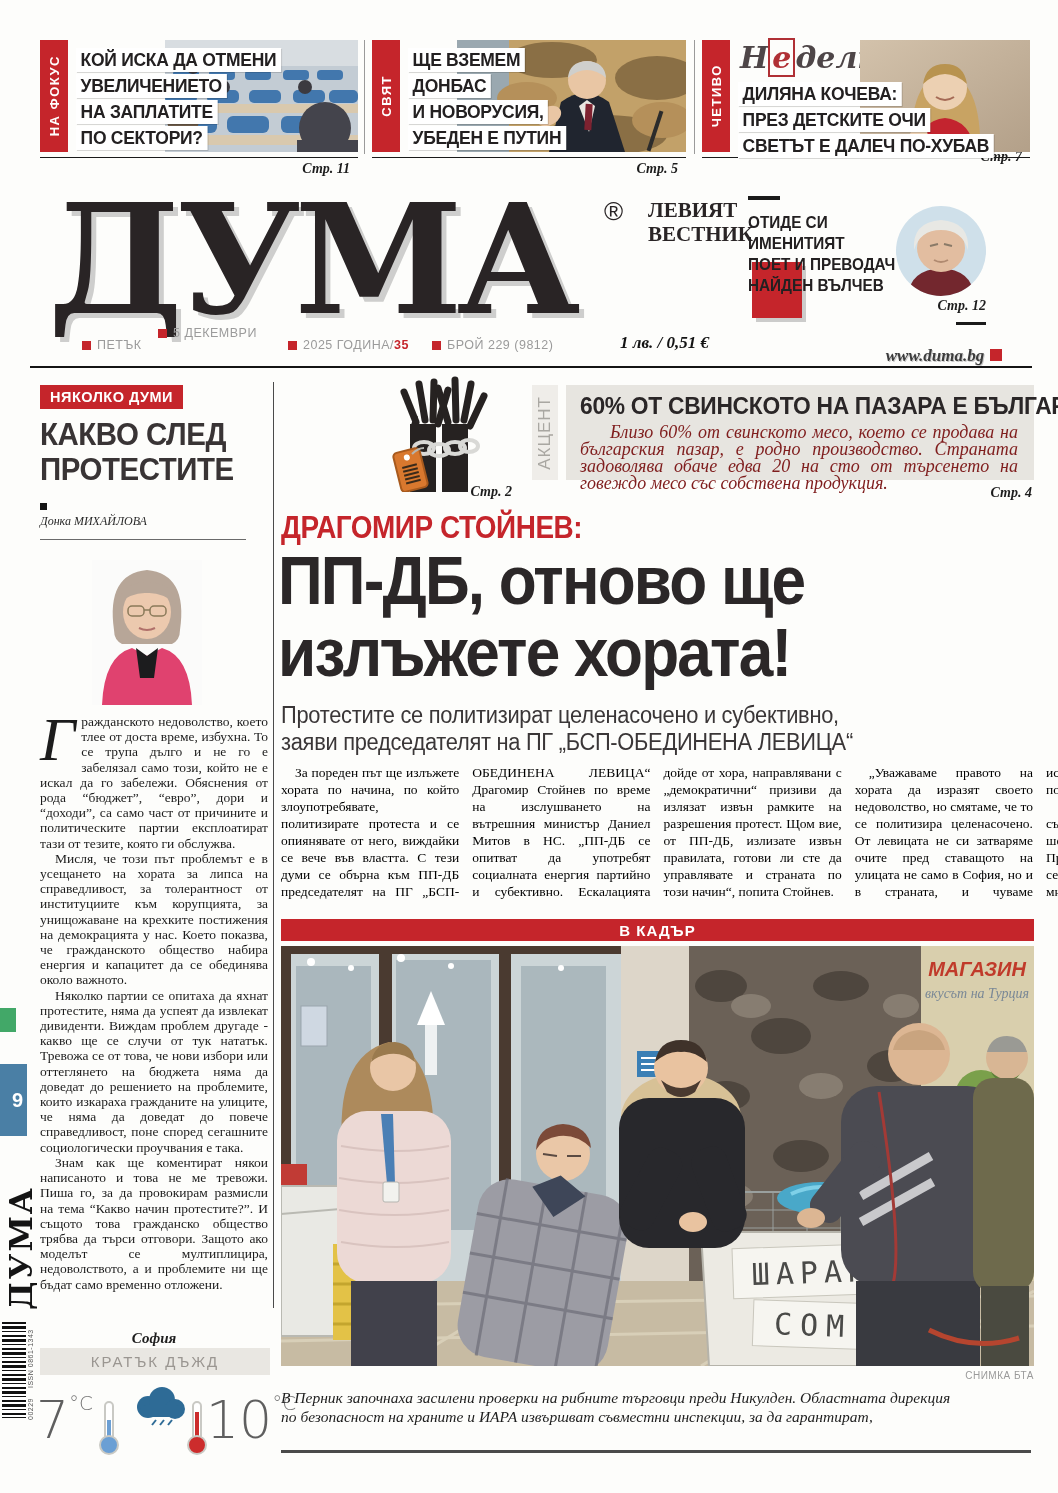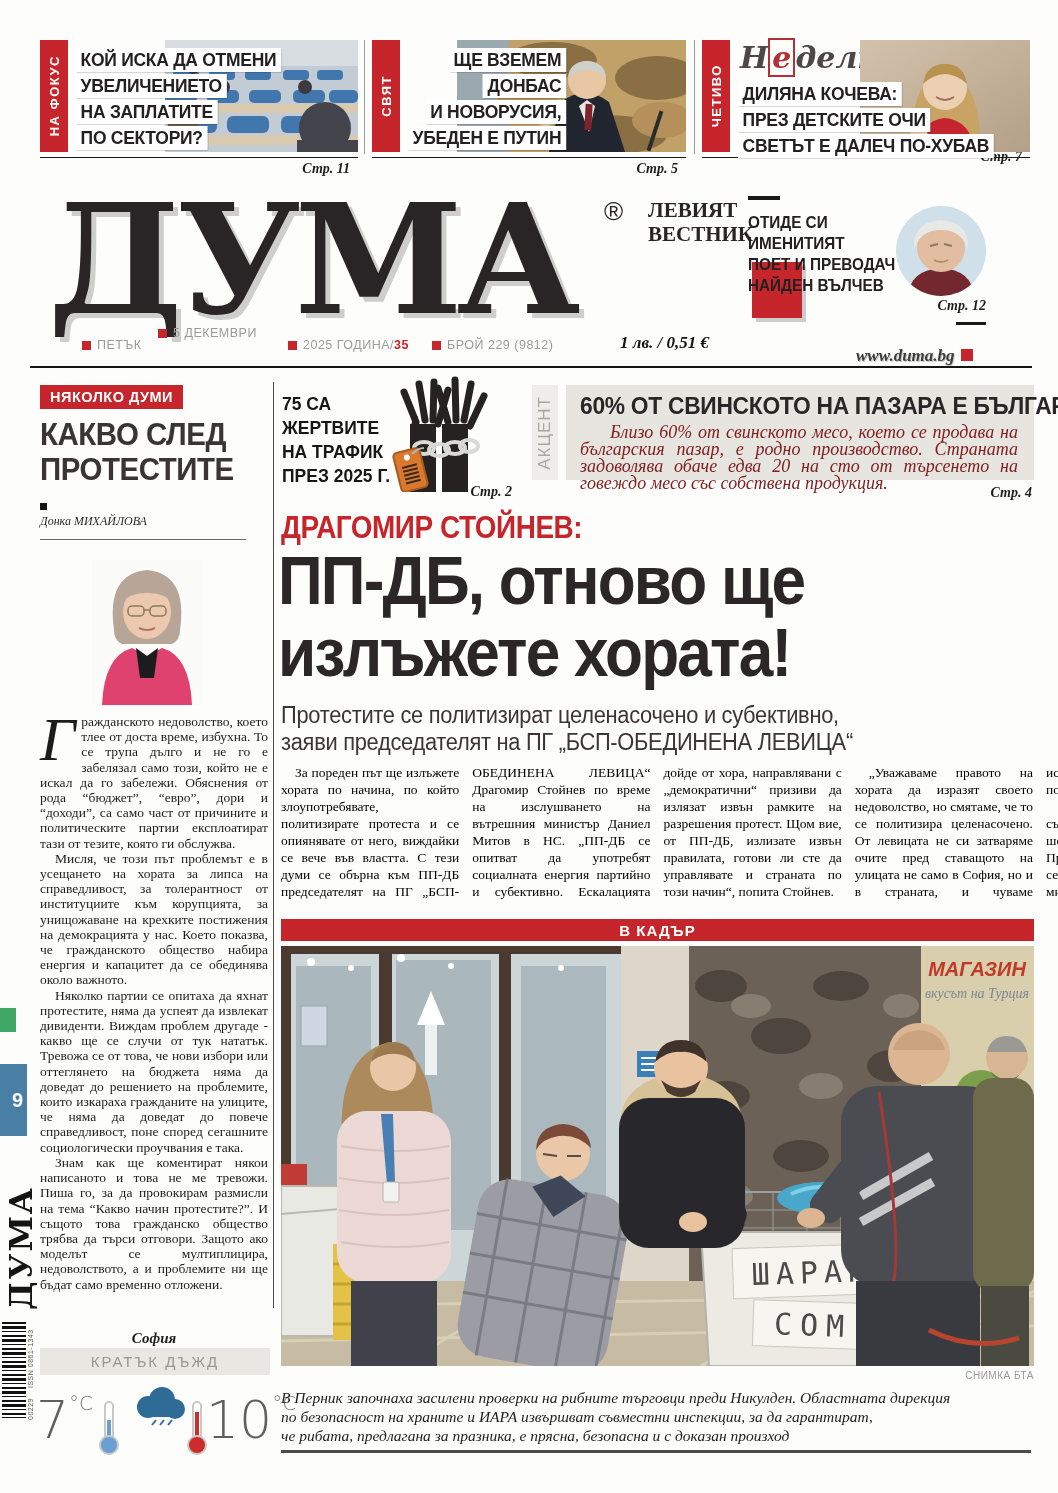--- a/index.html
+++ b/index.html
@@ -168,7 +168,7 @@
     <div class="teaser-tag abs" style="left:0;top:0;width:28px;height:112px;">
       <span>СВЯТ</span>
     </div>
-    <div class="tstack" style="left:36px;top:8px;text-align:right;">
+    <div class="tstack" style="left:36px;top:8px;">
       <div><span class="tline">ЩЕ ВЗЕМЕМ</span></div>
       <div><span class="tline">ДОНБАС</span></div>
       <div><span class="tline">И НОВОРУСИЯ,</span></div>

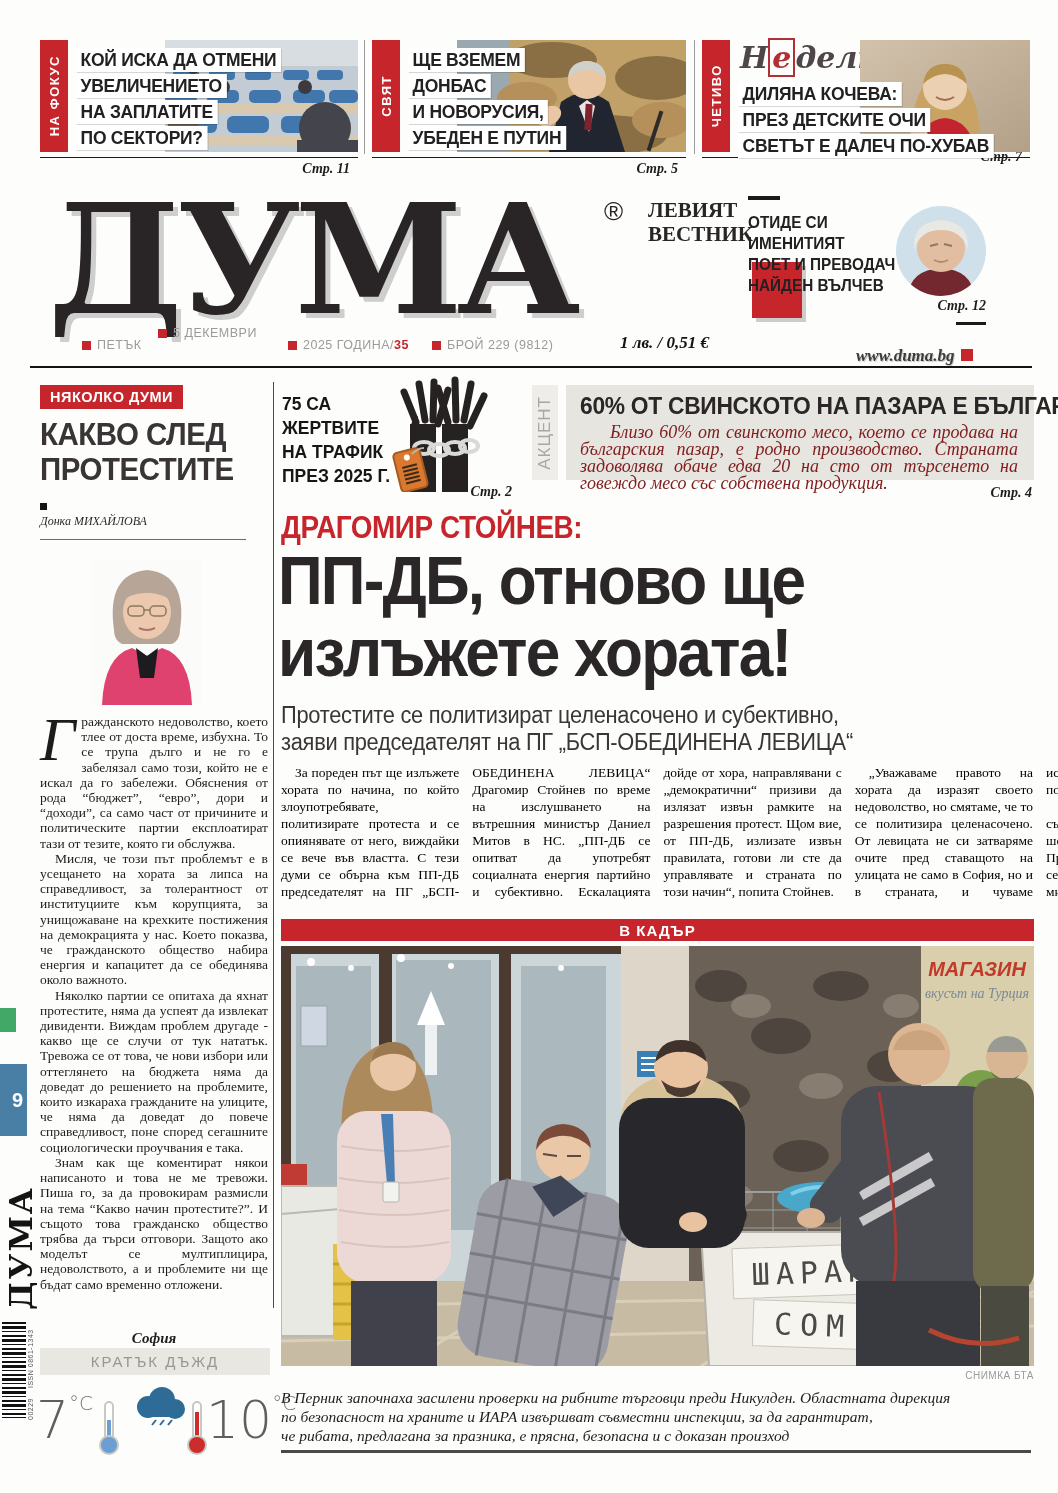--- a/index.html
+++ b/index.html
@@ -243,7 +243,7 @@
   <div class="abs date-item" style="left:288px;top:338px;"><span class="sq"></span><span>2025 ГОДИНА/</span><span class="accent">35</span></div>
   <div class="abs date-item" style="left:432px;top:338px;"><span class="sq"></span><span>БРОЙ 229 (9812)</span><span class="accent"></span></div>
   <div class="abs" id="price" style="left:620px;top:333px;">1 лв. / 0,51 €</div>
-  <div class="abs" id="website" style="left:856px;top:346px;width:176px;text-align:left;">
+  <div class="abs" id="website" style="left:856px;top:346px;width:176px;text-align:center;">
     <span>www.duma.bg</span><span class="sq"></span>
   </div>
   <div class="thick-rule" style="left:30px;top:366px;width:1002px;height:2px;"></div>

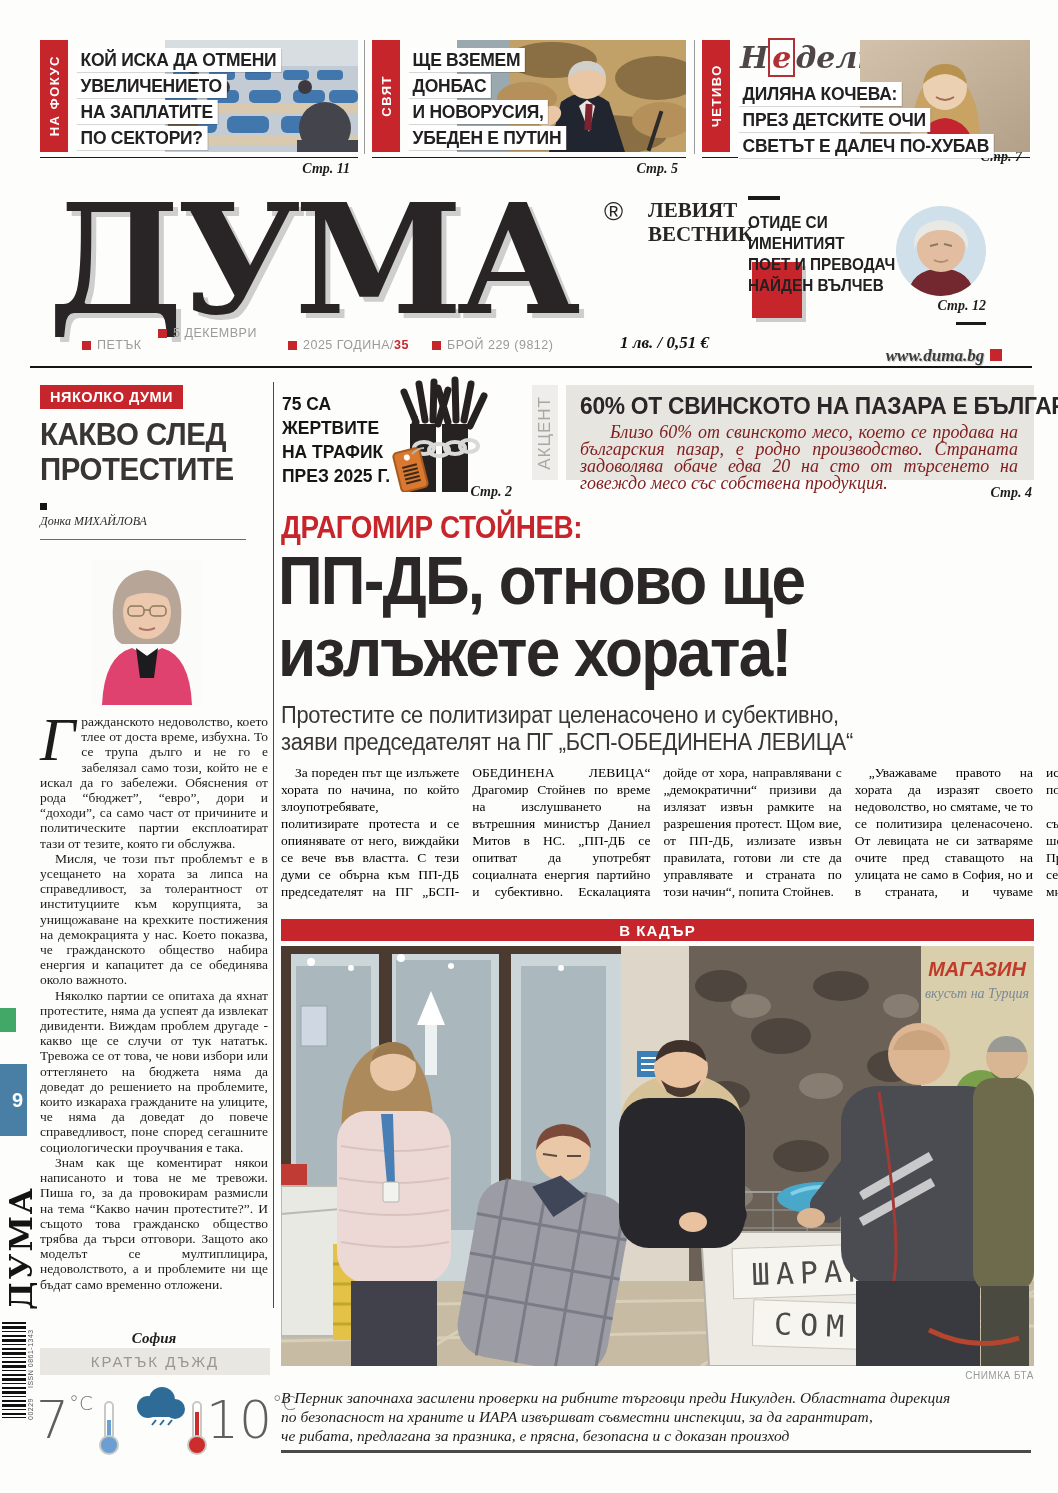--- a/index.html
+++ b/index.html
@@ -329,12 +329,6 @@
 
   <div class="vdiv" style="left:273px;top:382px;height:926px;background:#4a4a4a;"></div>
 
-  <div class="abs" style="left:282px;top:392px;">
-    <div class="traffic-line">75 СА</div>
-    <div class="traffic-line">ЖЕРТВИТЕ</div>
-    <div class="traffic-line">НА ТРАФИК</div>
-    <div class="traffic-line">ПРЕЗ 2025 Г.</div>
-  </div>
   <svg class="abs" style="left:372px;top:374px;" width="130" height="118" viewBox="0 0 130 118">
     <g fill="#262221">
       <path d="M38,118 V58 Q38,46 46,42 Z"></path>

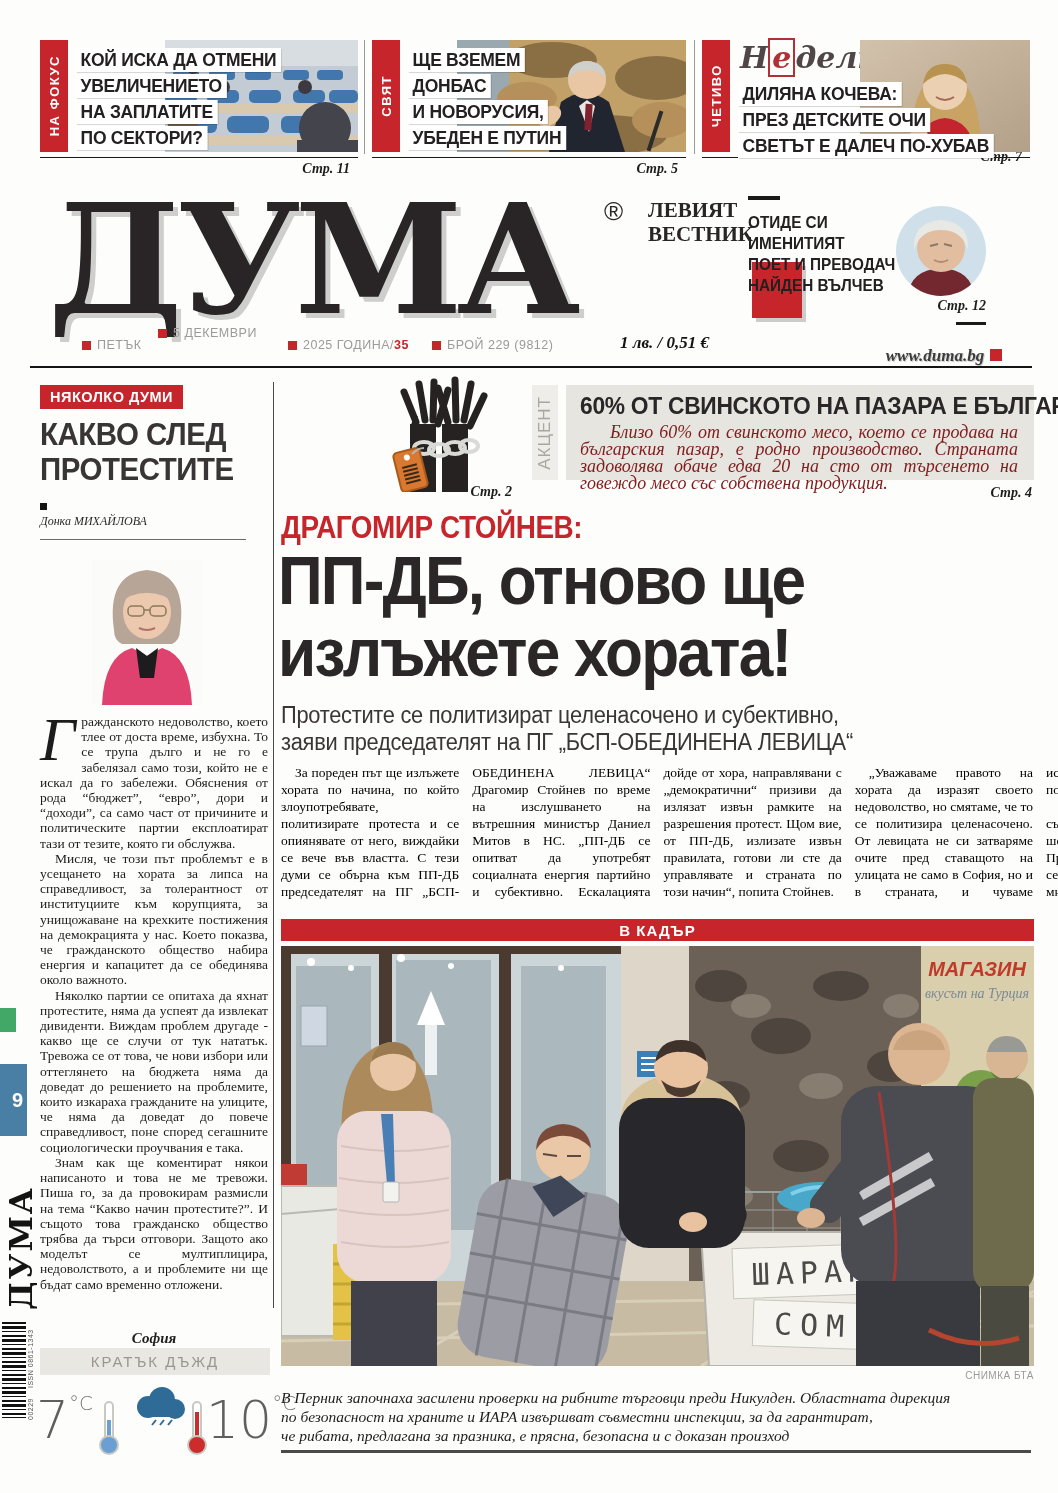--- a/index.html
+++ b/index.html
@@ -580,7 +580,6 @@
   <div class="abs caption" style="left:281px;top:1388px;width:753px;">
     <div>В Перник започнаха засилени проверки на рибните търговци преди Никулден. Областната дирекция</div>
     <div>по безопасност на храните и ИАРА извършват съвместни инспекции, за да гарантират,</div>
-    <div>че рибата, предлагана за празника, е прясна, безопасна и с доказан произход</div>
   </div>
   <div class="bottom-rule" style="left:281px;top:1450px;width:750px;height:3px;"></div>
 

